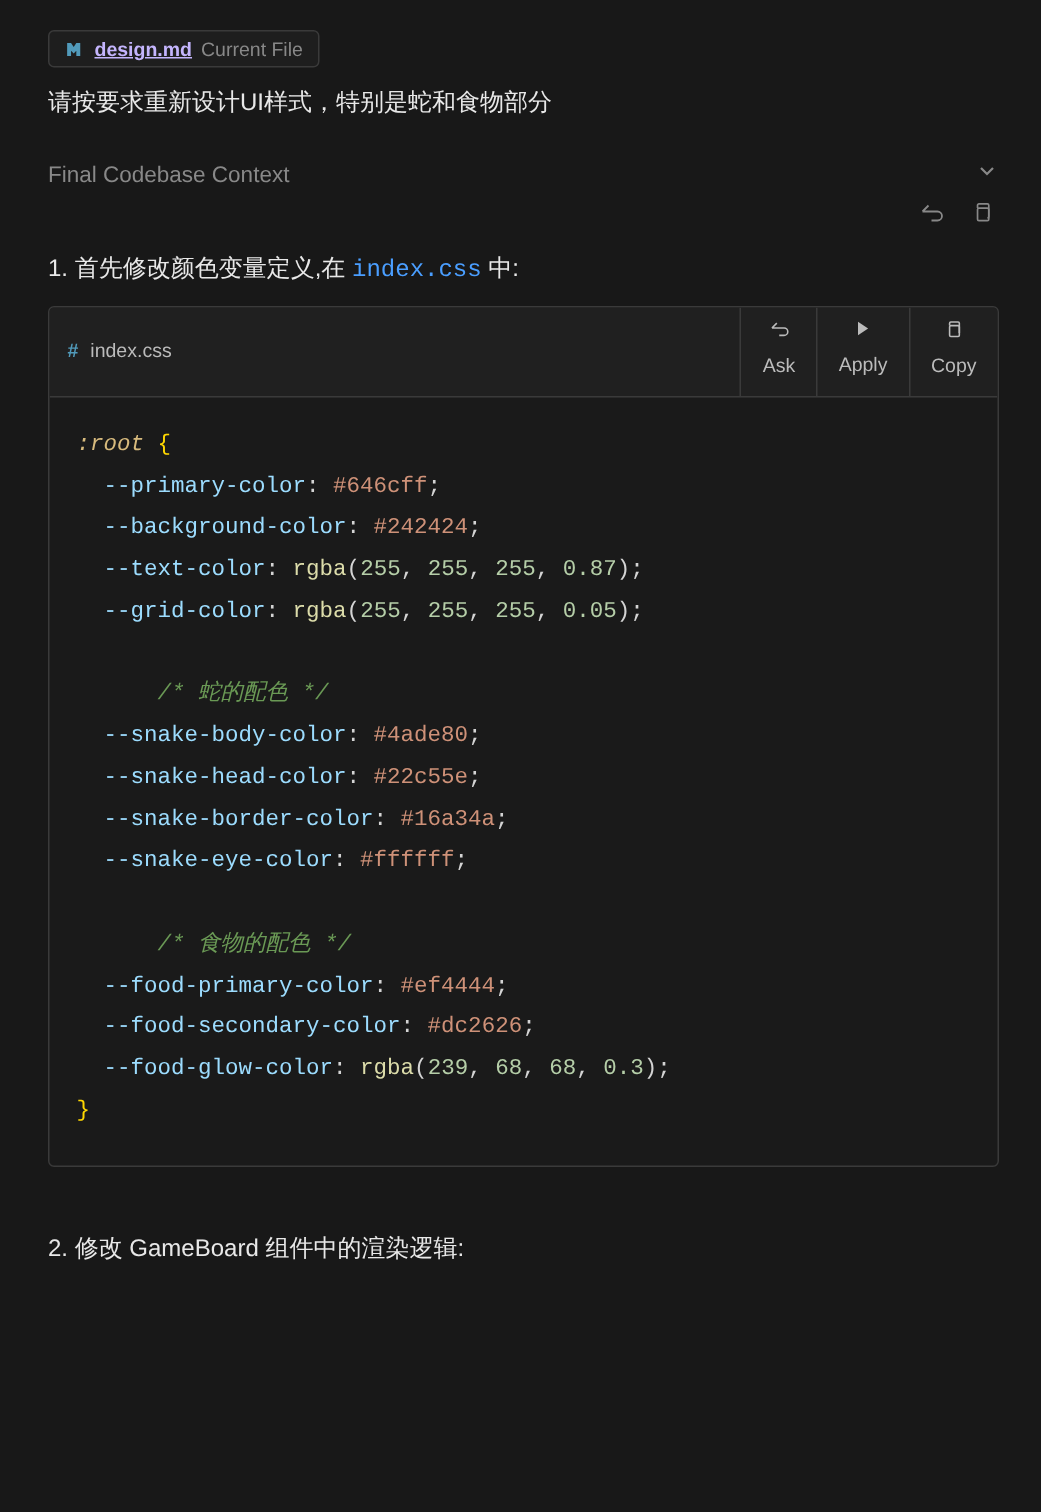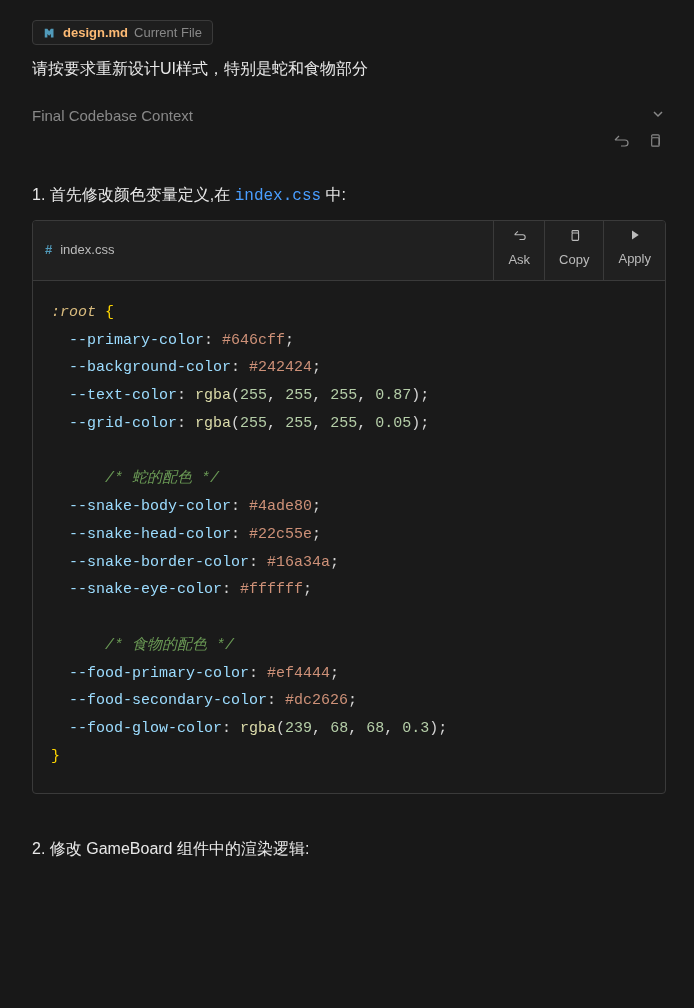--- a/index.html
+++ b/index.html
@@ -30,9 +30,10 @@
     display: inline-flex;
   }
   .file-chip-name {
-    color: #fdba74;
+    color: #c4b5fd;
     font-weight: 600;
     font-size: 13px;
+    text-decoration: underline;
   }
   .file-chip-suffix {
     color: #888;

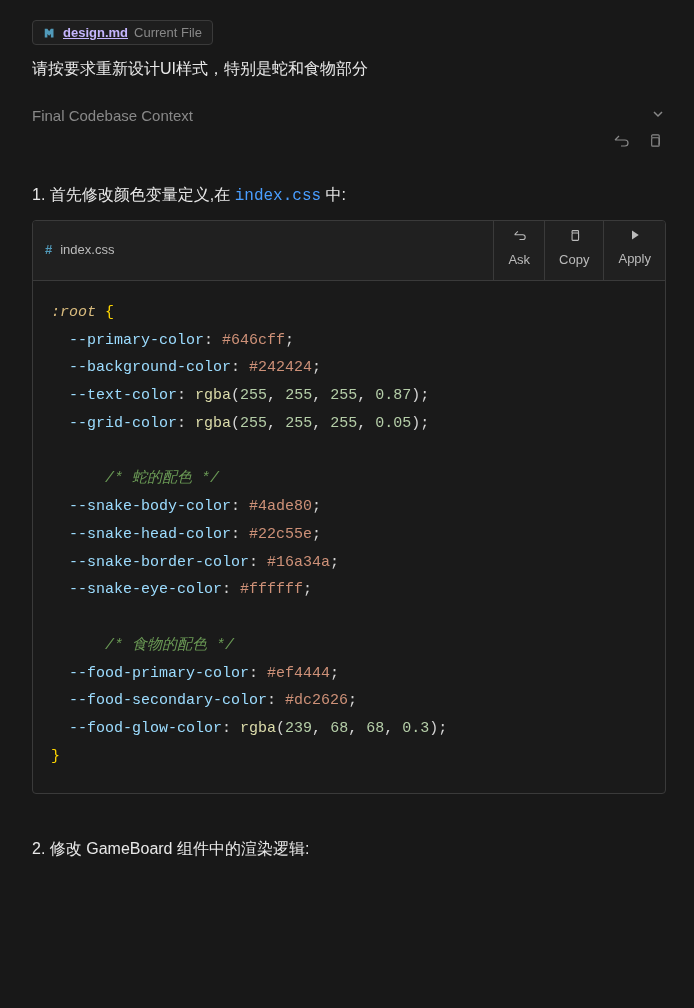--- a/index.html
+++ b/index.html
@@ -72,7 +72,7 @@
   }
   .response-body p { margin-bottom: 6px; }
   .step-line {
-    margin-top: 28px;
+    margin-top: 12px;
     margin-bottom: 18px;
   }
   .inline-file {

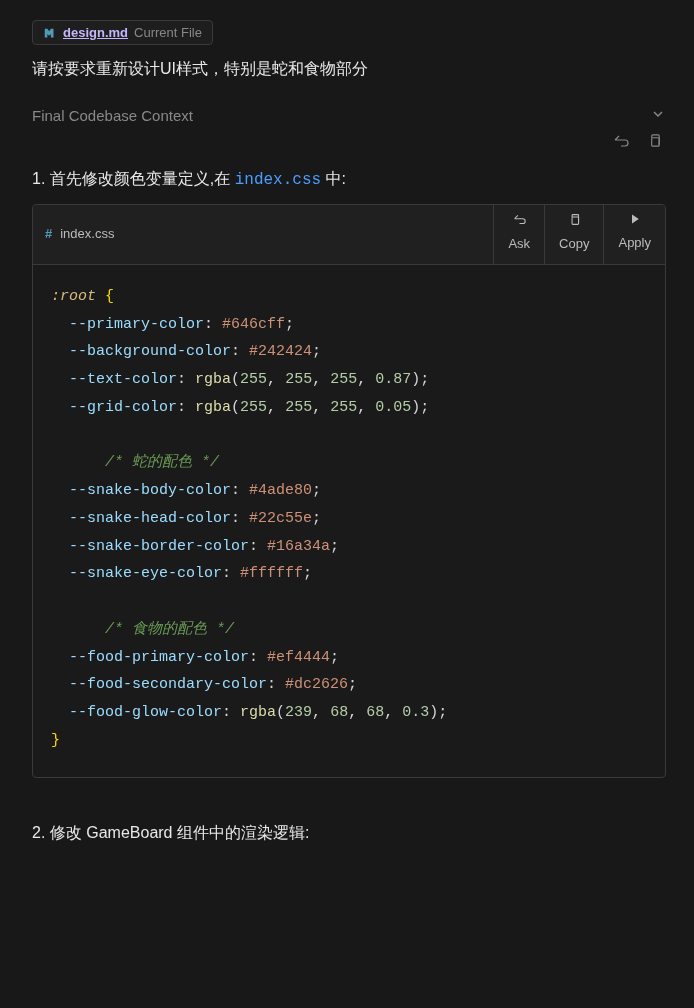--- a/index.html
+++ b/index.html
@@ -202,17 +202,17 @@
             <span>Ask</span>
           </div>
           <div class="code-action-btn">
+            <svg width="12" height="12" viewBox="0 0 16 16" fill="currentColor">
+                <path d="M4 2 L13 8 L4 14 Z"></path>
+              </svg>
+            <span>Apply</span>
+          </div>
+          <div class="code-action-btn">
             <svg width="13" height="13" viewBox="0 0 16 16" fill="none" stroke="currentColor" stroke-width="1.3">
                 <rect x="5" y="5" width="8" height="9" rx="1"></rect>
                 <path d="M5 5 V3 a1 1 0 0 1 1 -1 h6 a1 1 0 0 1 1 1 v8"></path>
               </svg>
             <span>Copy</span>
-          </div>
-          <div class="code-action-btn">
-            <svg width="12" height="12" viewBox="0 0 16 16" fill="currentColor">
-                <path d="M4 2 L13 8 L4 14 Z"></path>
-              </svg>
-            <span>Apply</span>
           </div>
         </div>
       </div>

